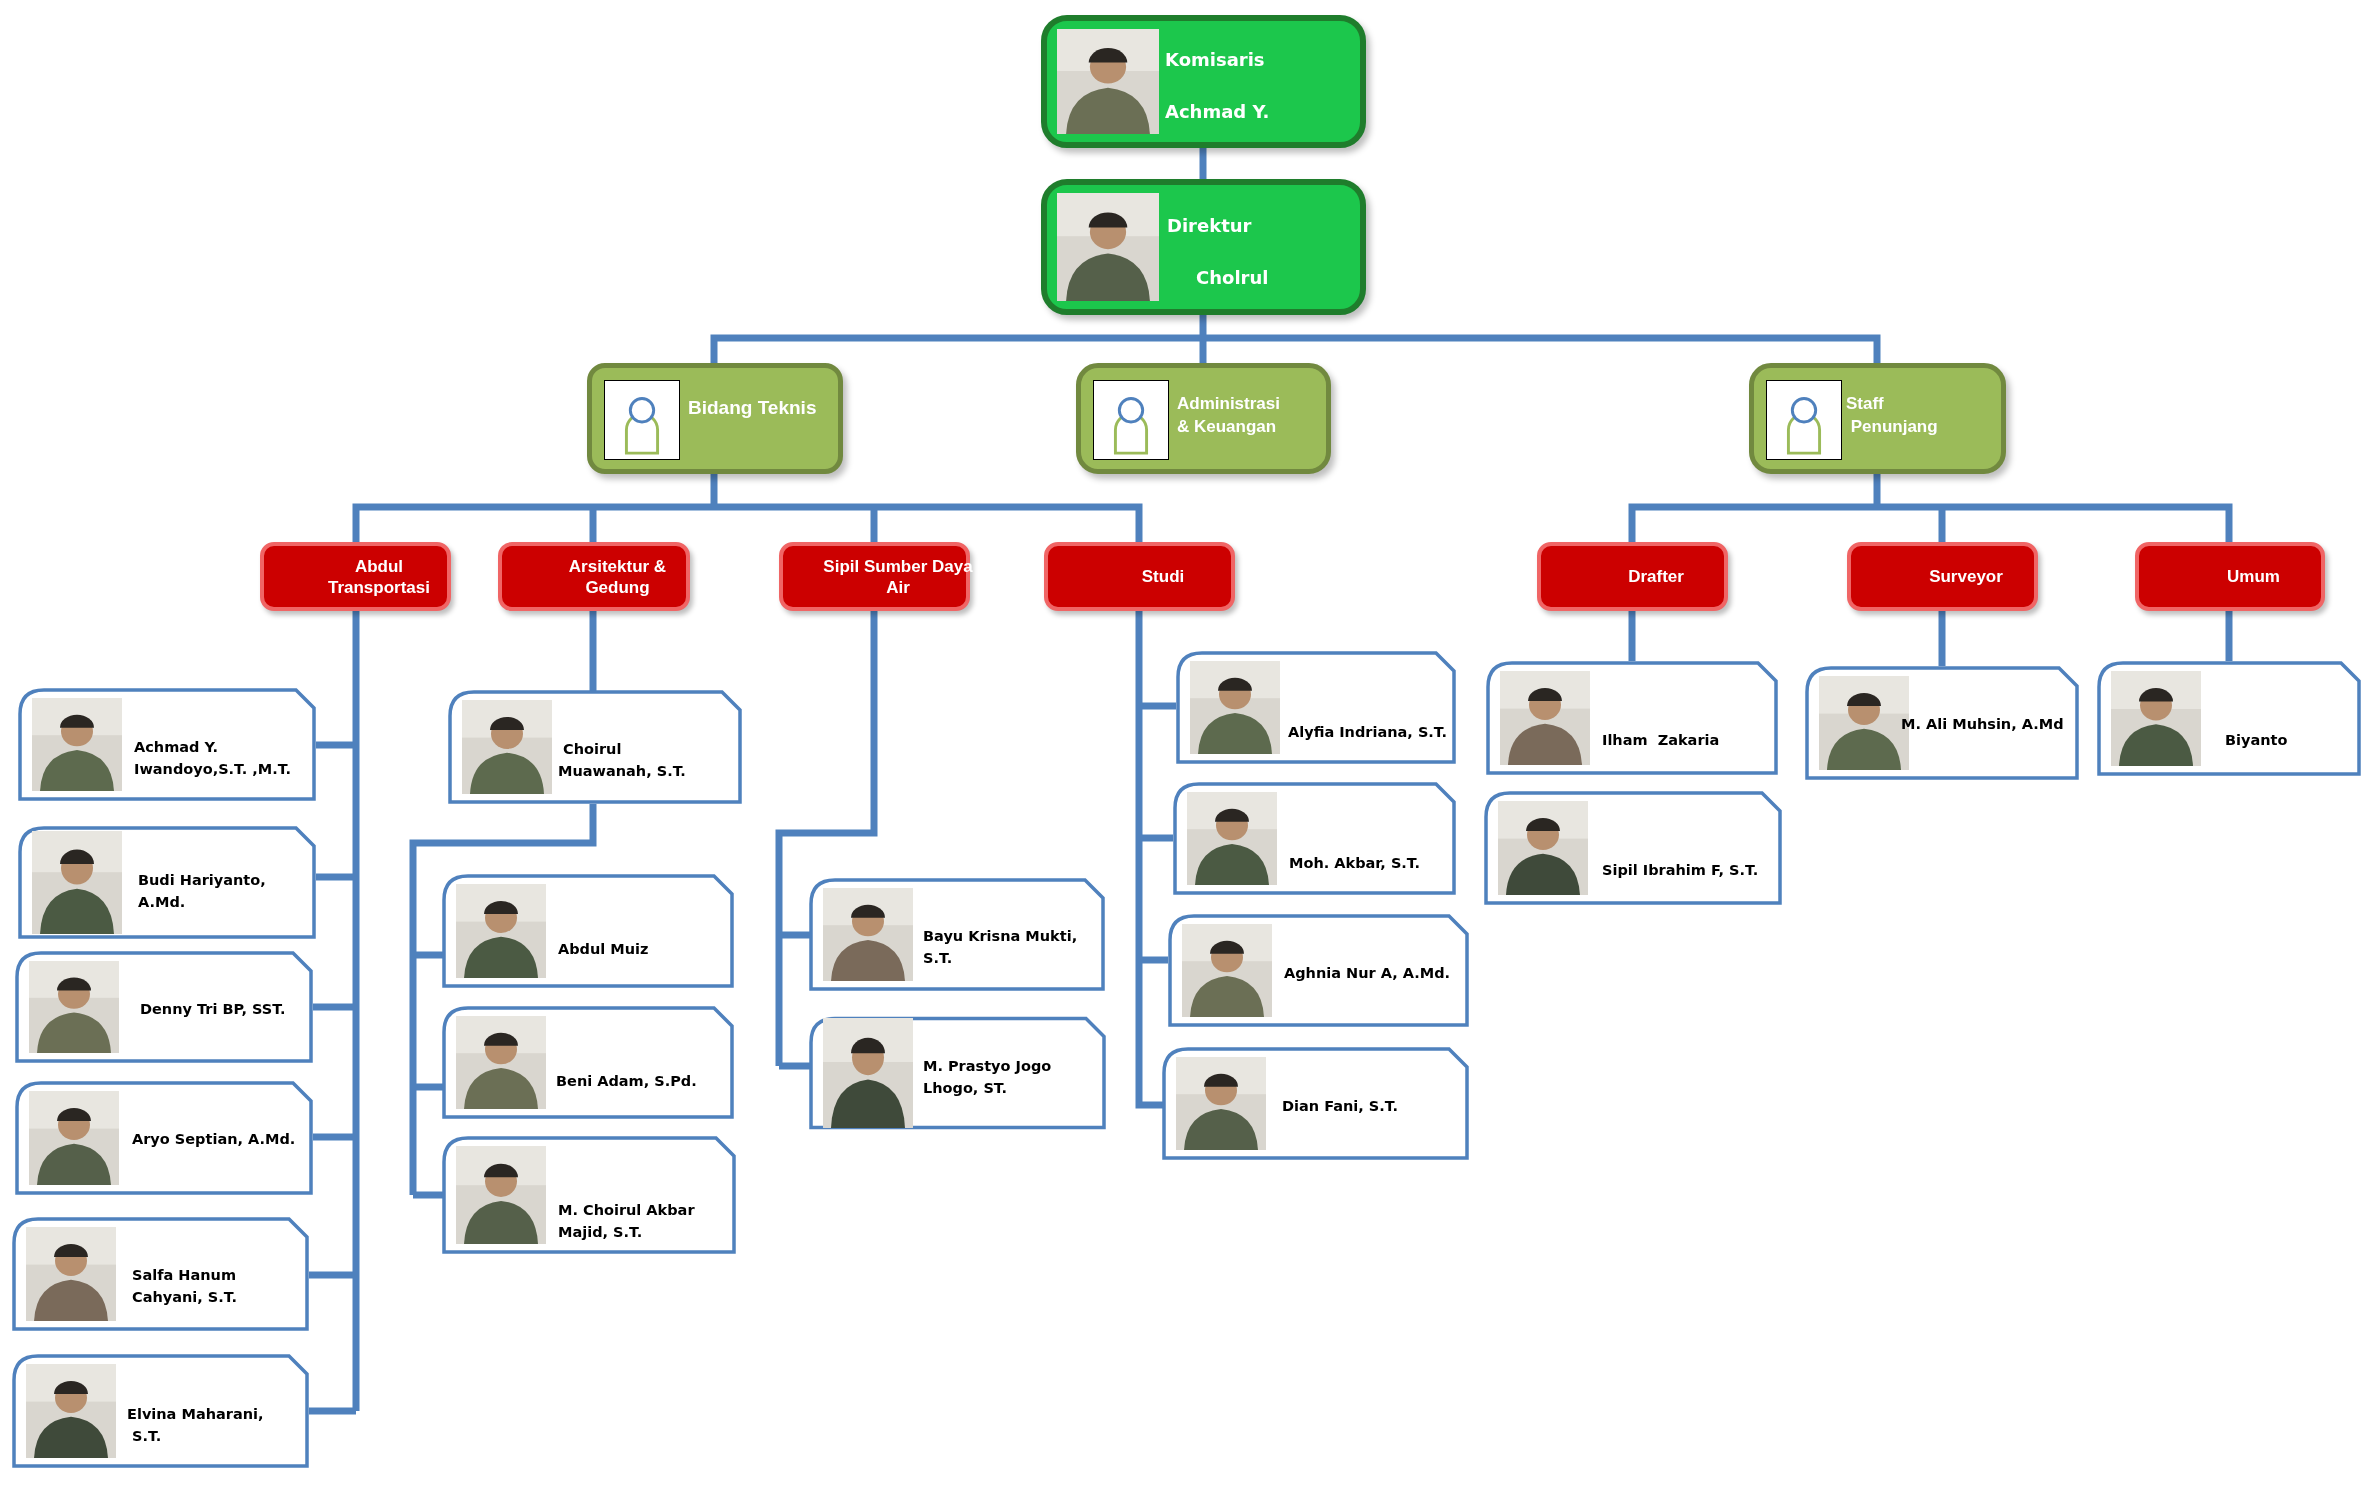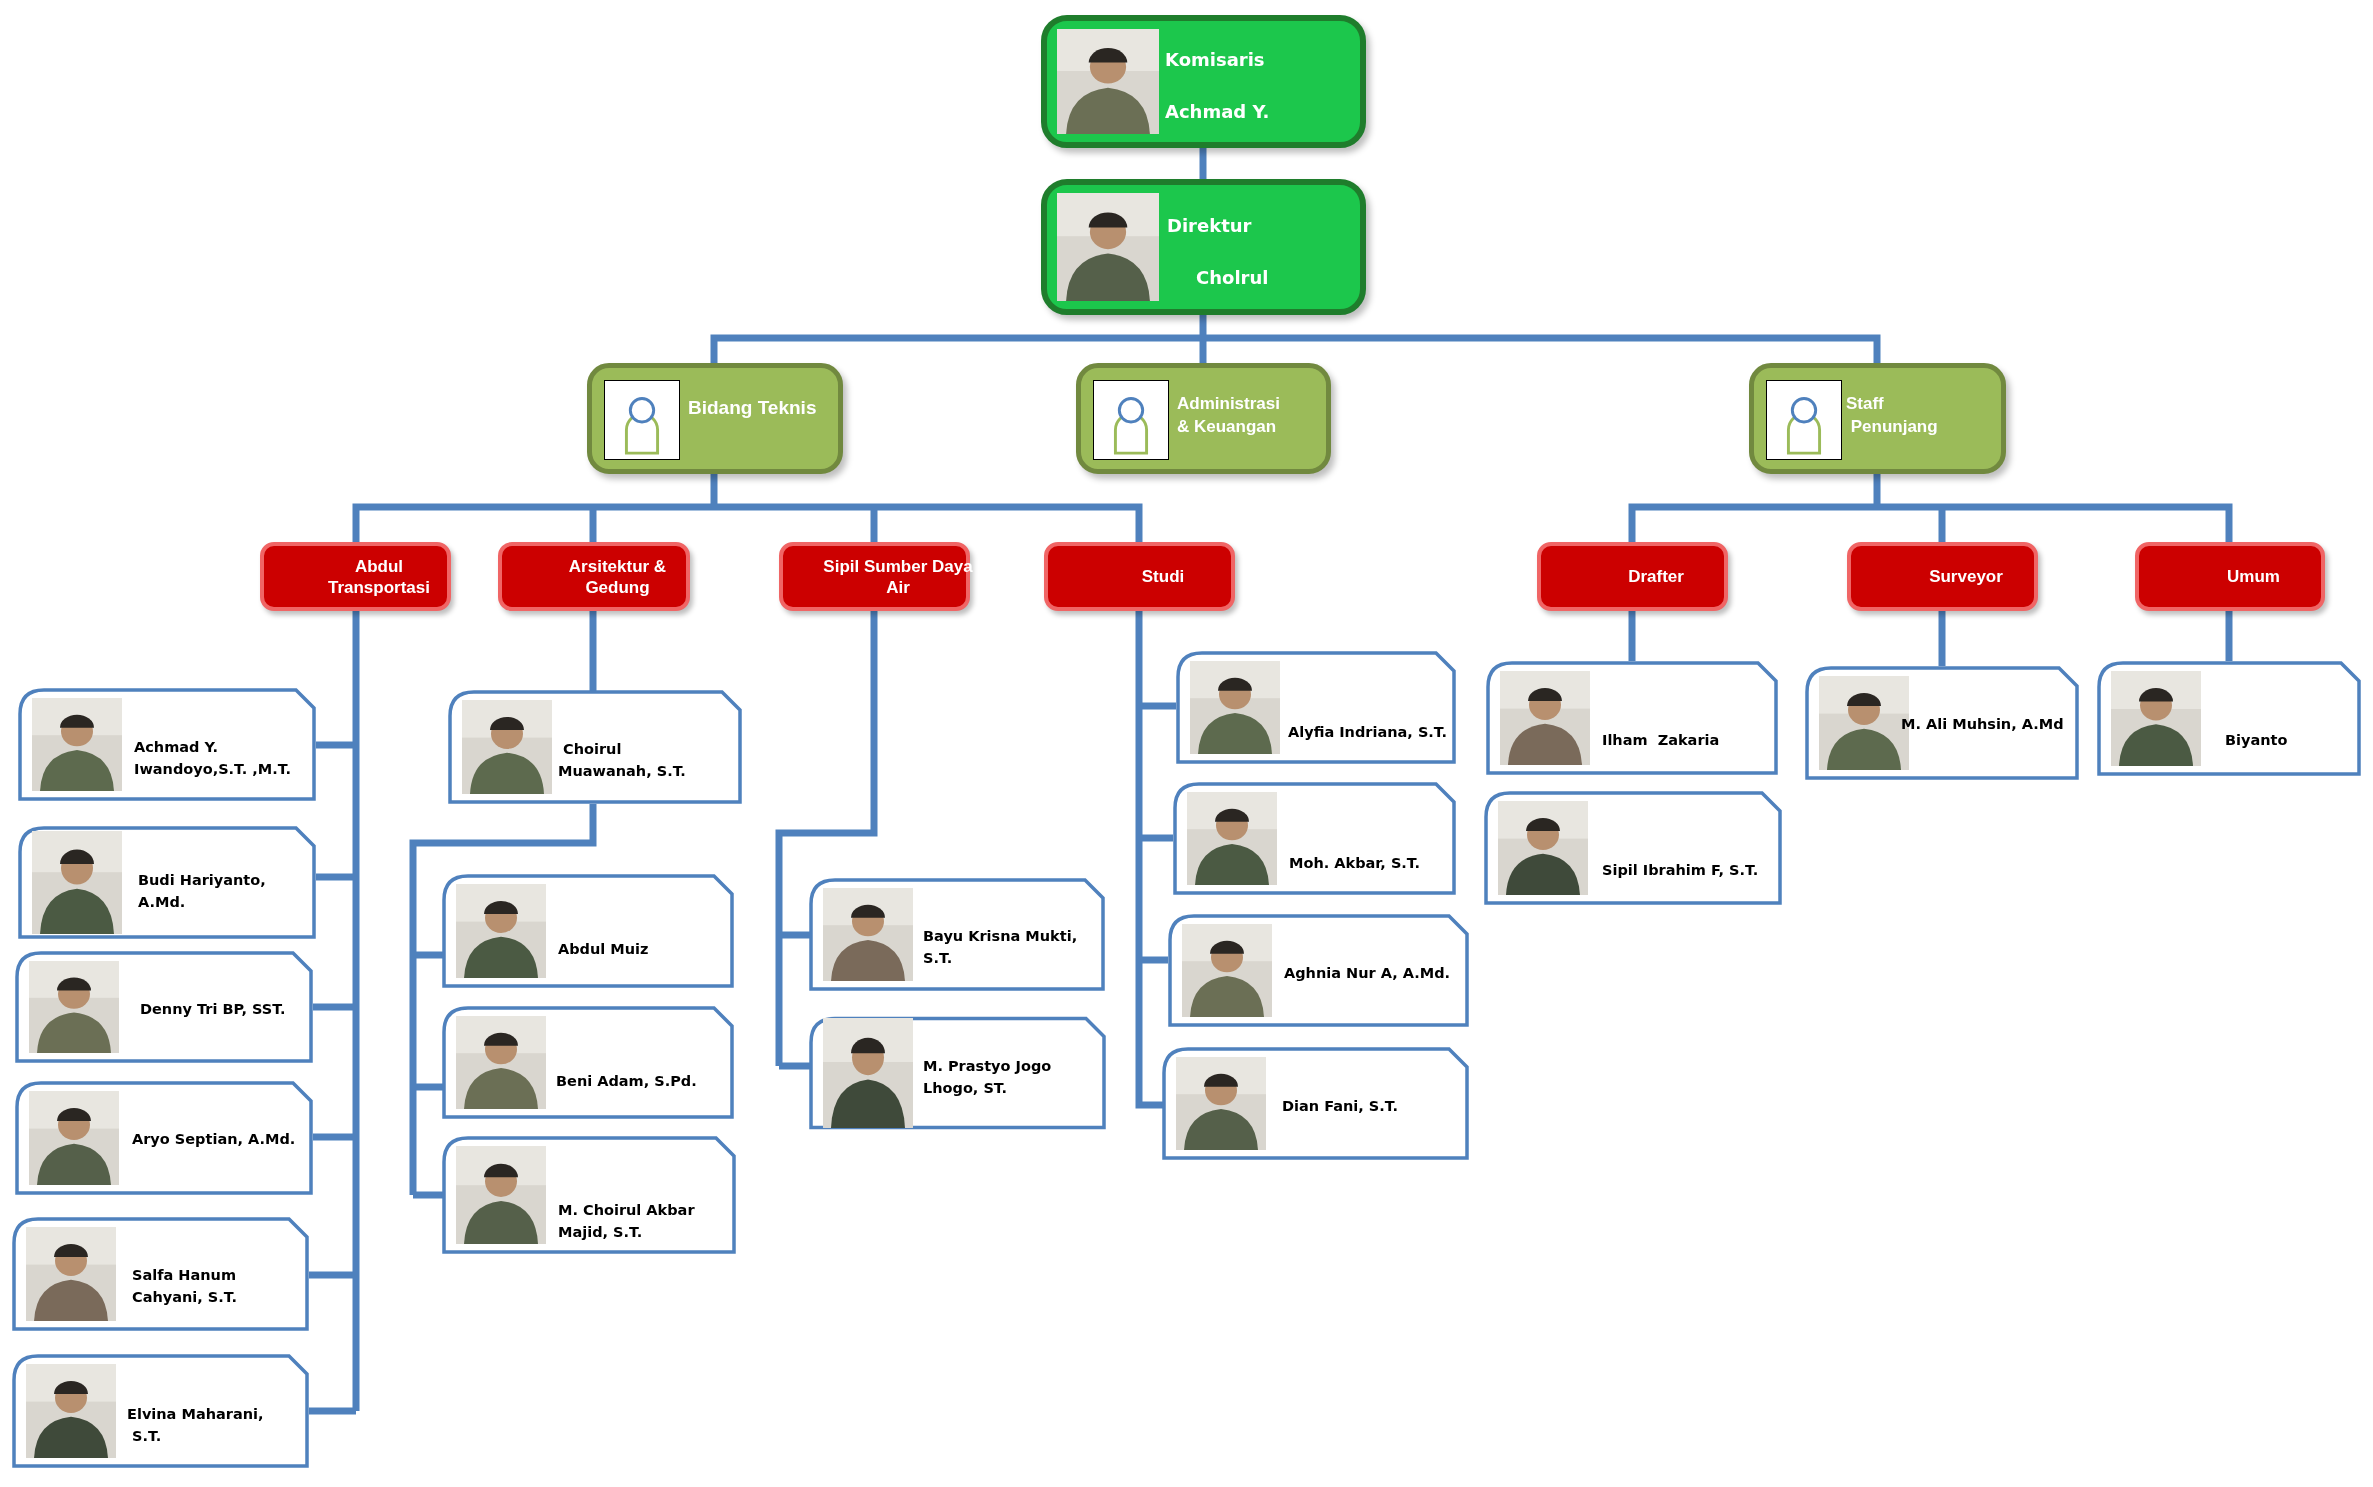--- a/index.html
+++ b/index.html
@@ -77,7 +77,7 @@
   <div class="t2" style="top:82px;left:122px;margin-left:27px;">Cholrul</div>
 </div>
 
-<div class="box div" style="left:587px;top:363px;width:256px;height:111px;">
+<div class="box div" style="left:587px;top:363px;width:256px;height:111px;border-radius:18px;">
   <div class="ph"><svg viewBox="0 0 76 80" width="100%" height="100%">
         <path d="M22 74 V50 a16 16 0 0 1 32 0 V74 Z" fill="none" stroke="#9bbb59" stroke-width="3"></path>
         <circle cx="38" cy="30" r="12" fill="#fff" stroke="#4f81bd" stroke-width="3"></circle>

